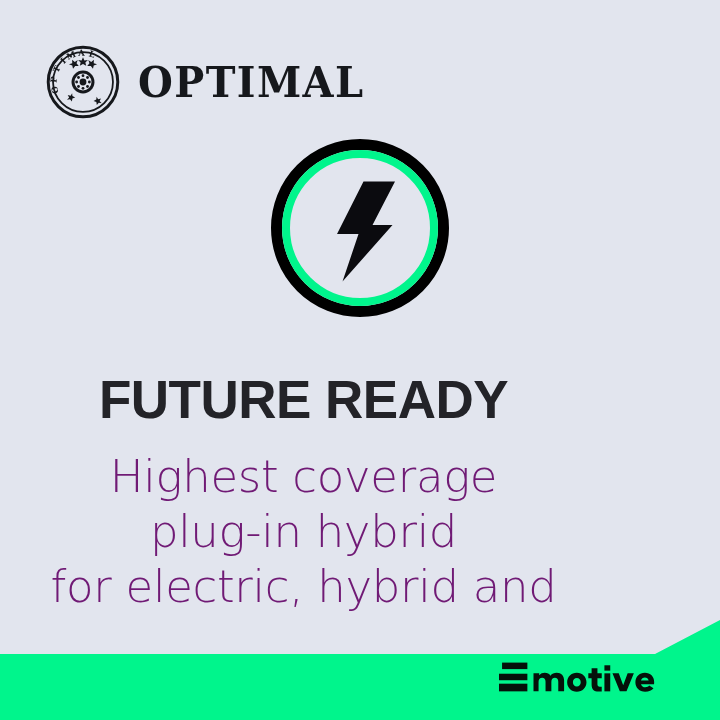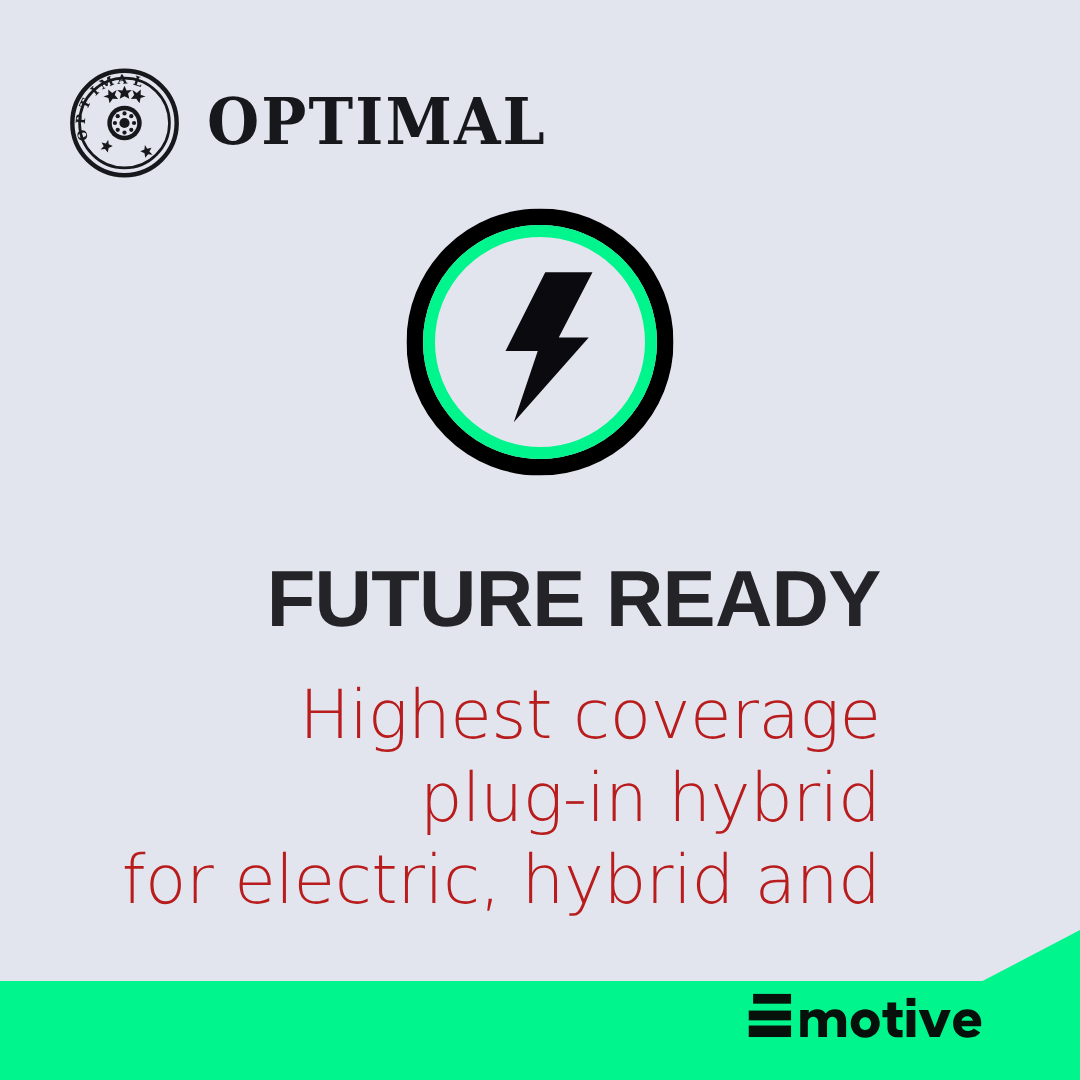--- a/index.html
+++ b/index.html
@@ -58,10 +58,10 @@
   
   .copy-block {
     position: absolute;
-    left: 0;
+    left: 10px;
     top: 372px;
     width: 587px;
-    text-align: right;
+    text-align: center;
   }
   .headline {
     font-family: "Liberation Sans", sans-serif;

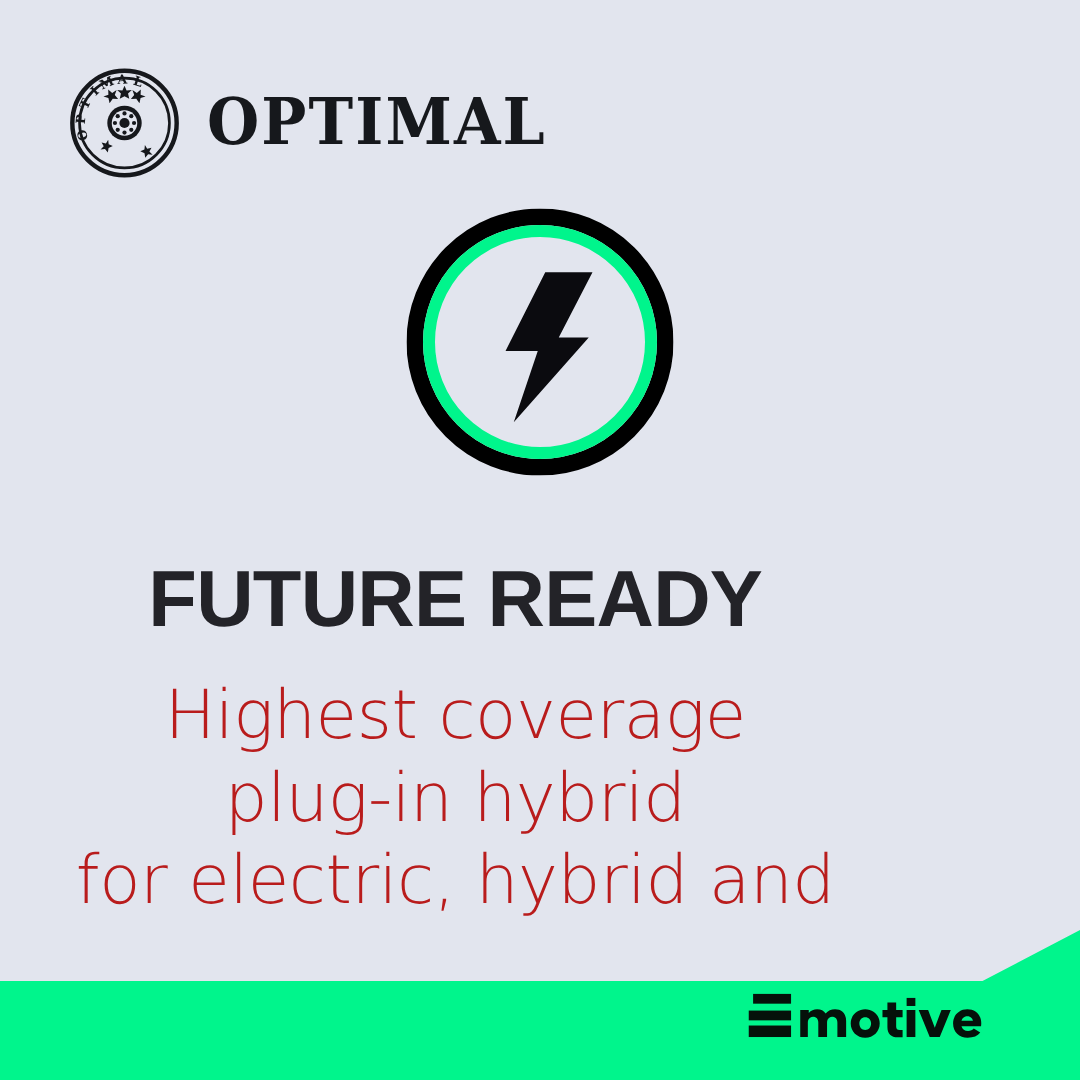--- a/index.html
+++ b/index.html
@@ -80,7 +80,7 @@
     font-size: 45px;
     line-height: 1.22;
     letter-spacing: -0.3px;
-    color: #b91c1c;
+    color: #701a75;
   }
   .subcopy .line {
     display: block;

